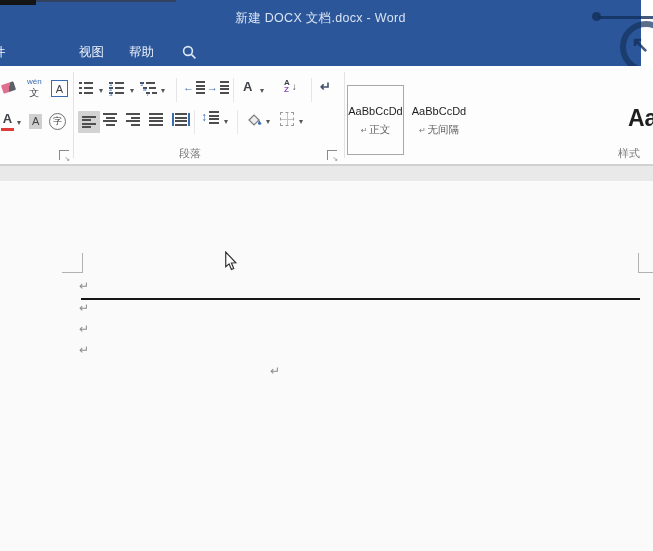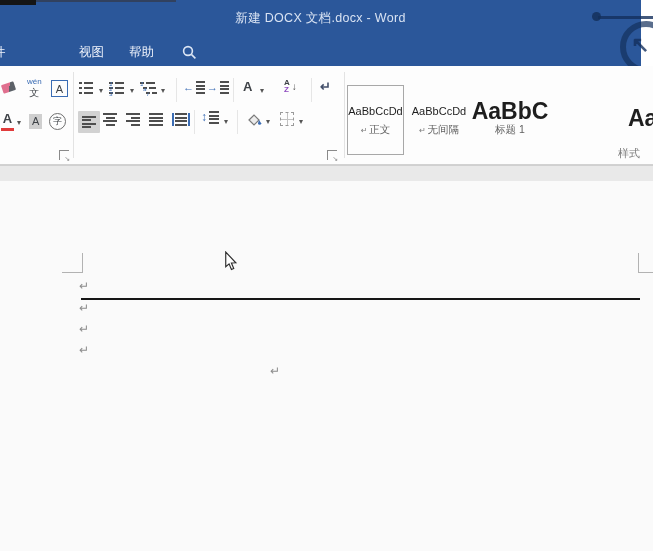--- a/index.html
+++ b/index.html
@@ -324,10 +324,6 @@
       <span class="sample">AaBbCcDd</span>
       <span class="lbl"><span class="pm">↵</span><span>无间隔</span></span>
     </div>
-    <div class="stylecard" style="left:471px;width:78px;">
-      <span class="sample s-h1">AaBbC</span>
-      <span class="lbl">标题 1</span>
-    </div>
     <div class="stylecard" style="left:628px;width:50px;align-items:flex-start;">
       <span class="sample s-h1">AaB</span>
       <span class="lbl"></span>

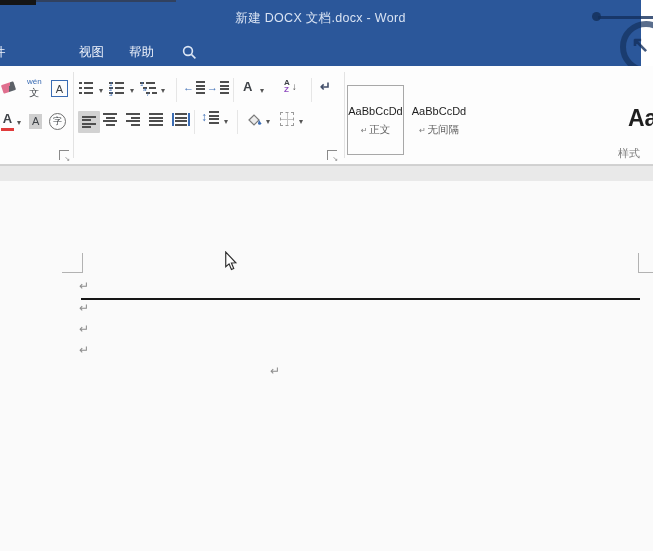--- a/index.html
+++ b/index.html
@@ -312,6 +312,7 @@
     </div>
     <span class="abs caret" style="left:299px;top:52px;">▾</span>
 
+    <div class="grouplabel" style="left:75px;width:230px;">段落</div>
     <div class="launcher" style="left:327px;top:84px;">
       <span>↘</span>
     </div>

